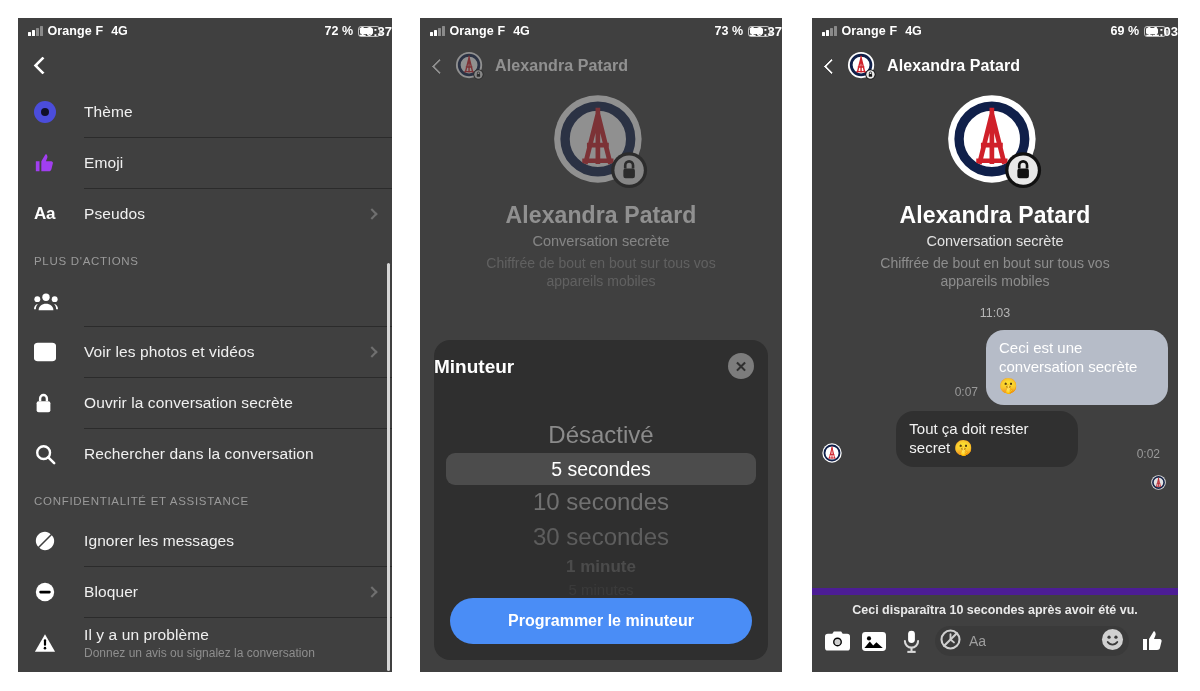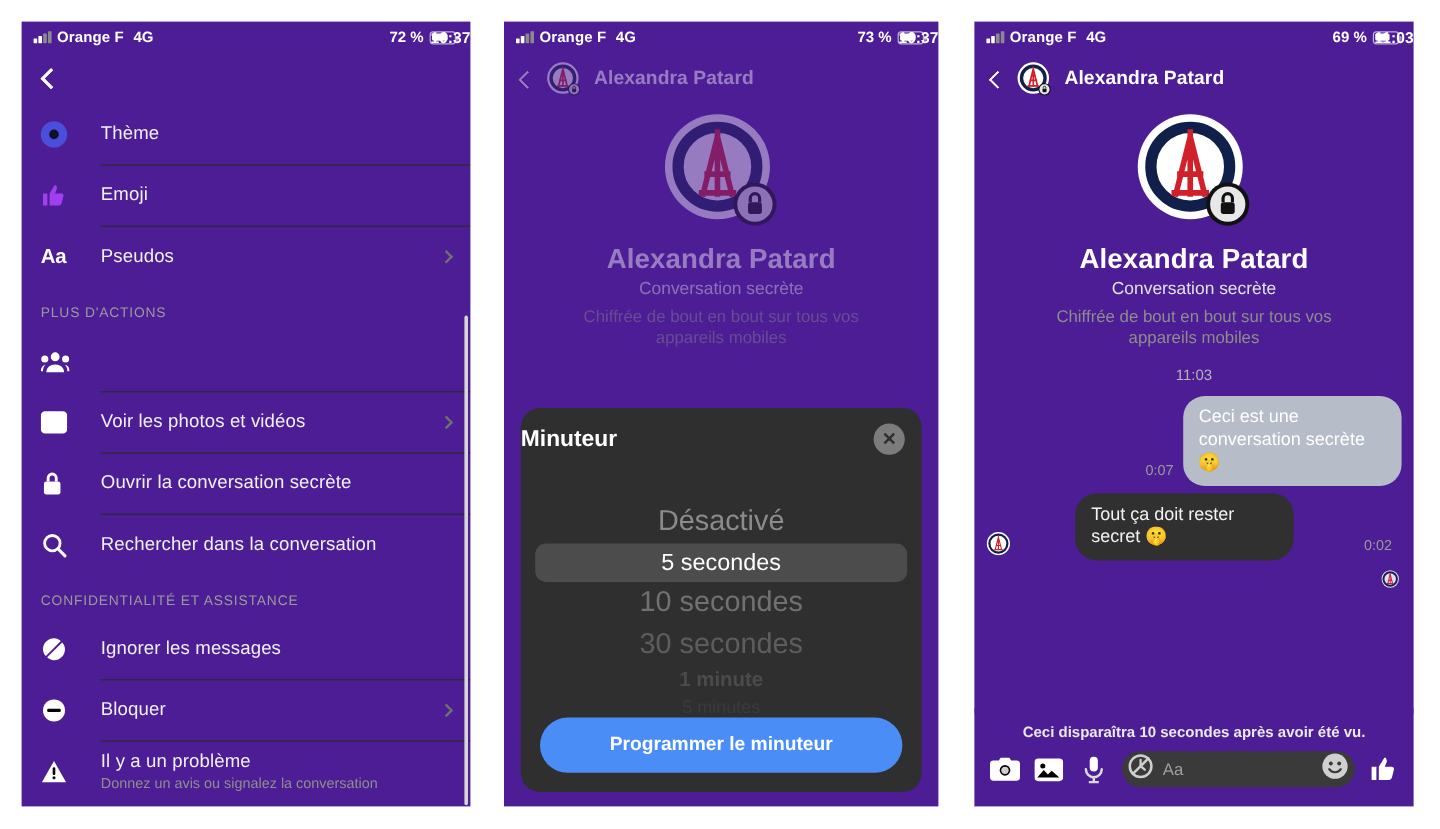--- a/index.html
+++ b/index.html
@@ -13,7 +13,7 @@
 
   .phone {
     position: absolute; top: 18px; height: 654px;
-    background: #4c1d95; overflow: hidden;
+    background: #404040; overflow: hidden;
   }
   #phone1 { left: 18px;  width: 374px; }
   #phone2 { left: 420px; width: 362px; }

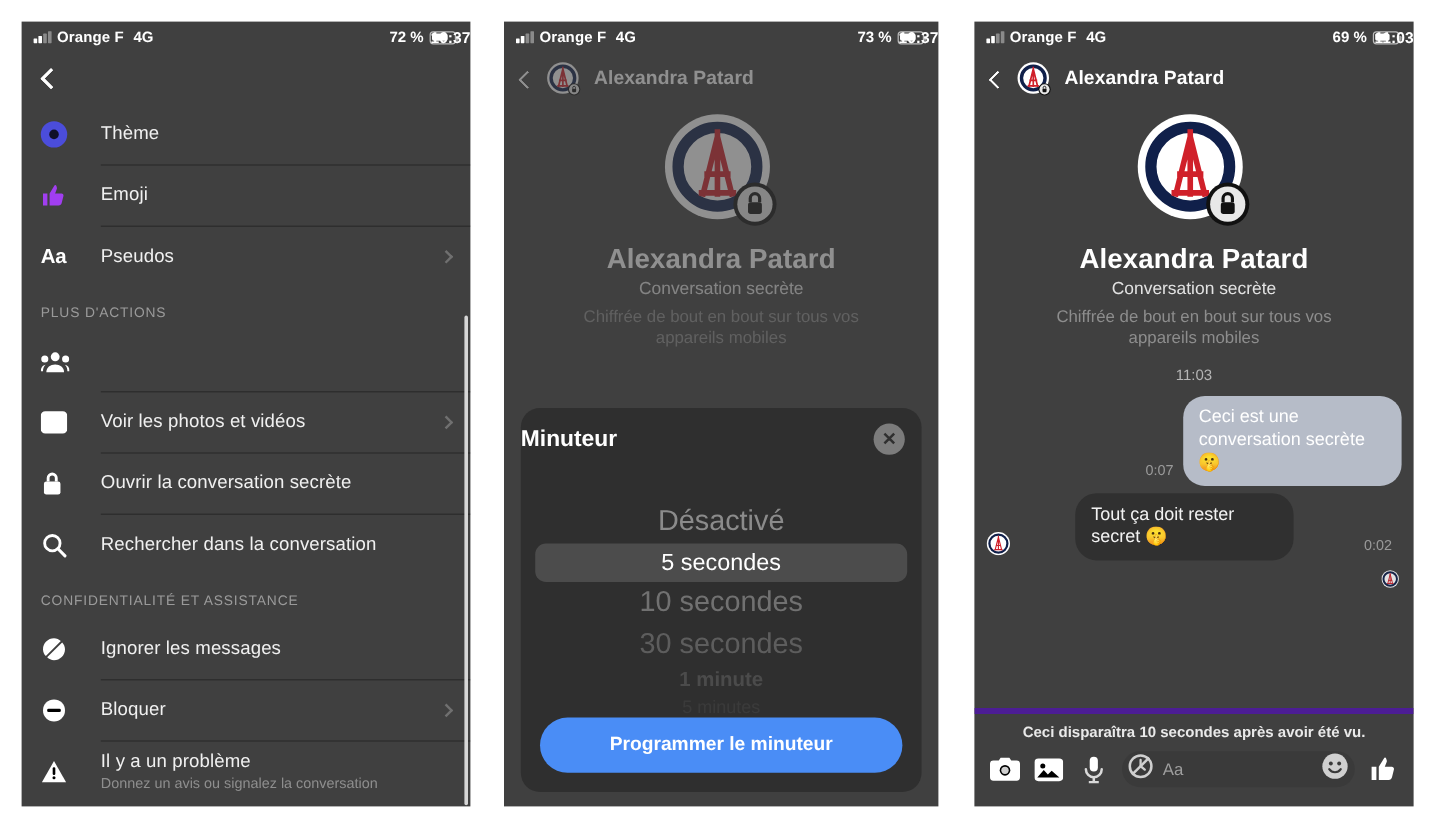--- a/index.html
+++ b/index.html
@@ -145,7 +145,7 @@
   .composer-wrap { position:absolute; left:0; right:0; bottom:0; }
   .disappear {
     text-align:center; color:#e9e9e9; font-size:12.5px; font-weight:700;
-    padding: 8px 0 9px; border-top:5px solid #4c1d95;
+    padding: 8px 0 9px; border-top:7px solid #4c1d95;
   }
   .composer { display:flex; align-items:center; gap:11px; padding: 0 12px 16px; }
   .cbtn { width:26px;height:26px; display:flex;align-items:center;justify-content:center; flex:0 0 auto;}

